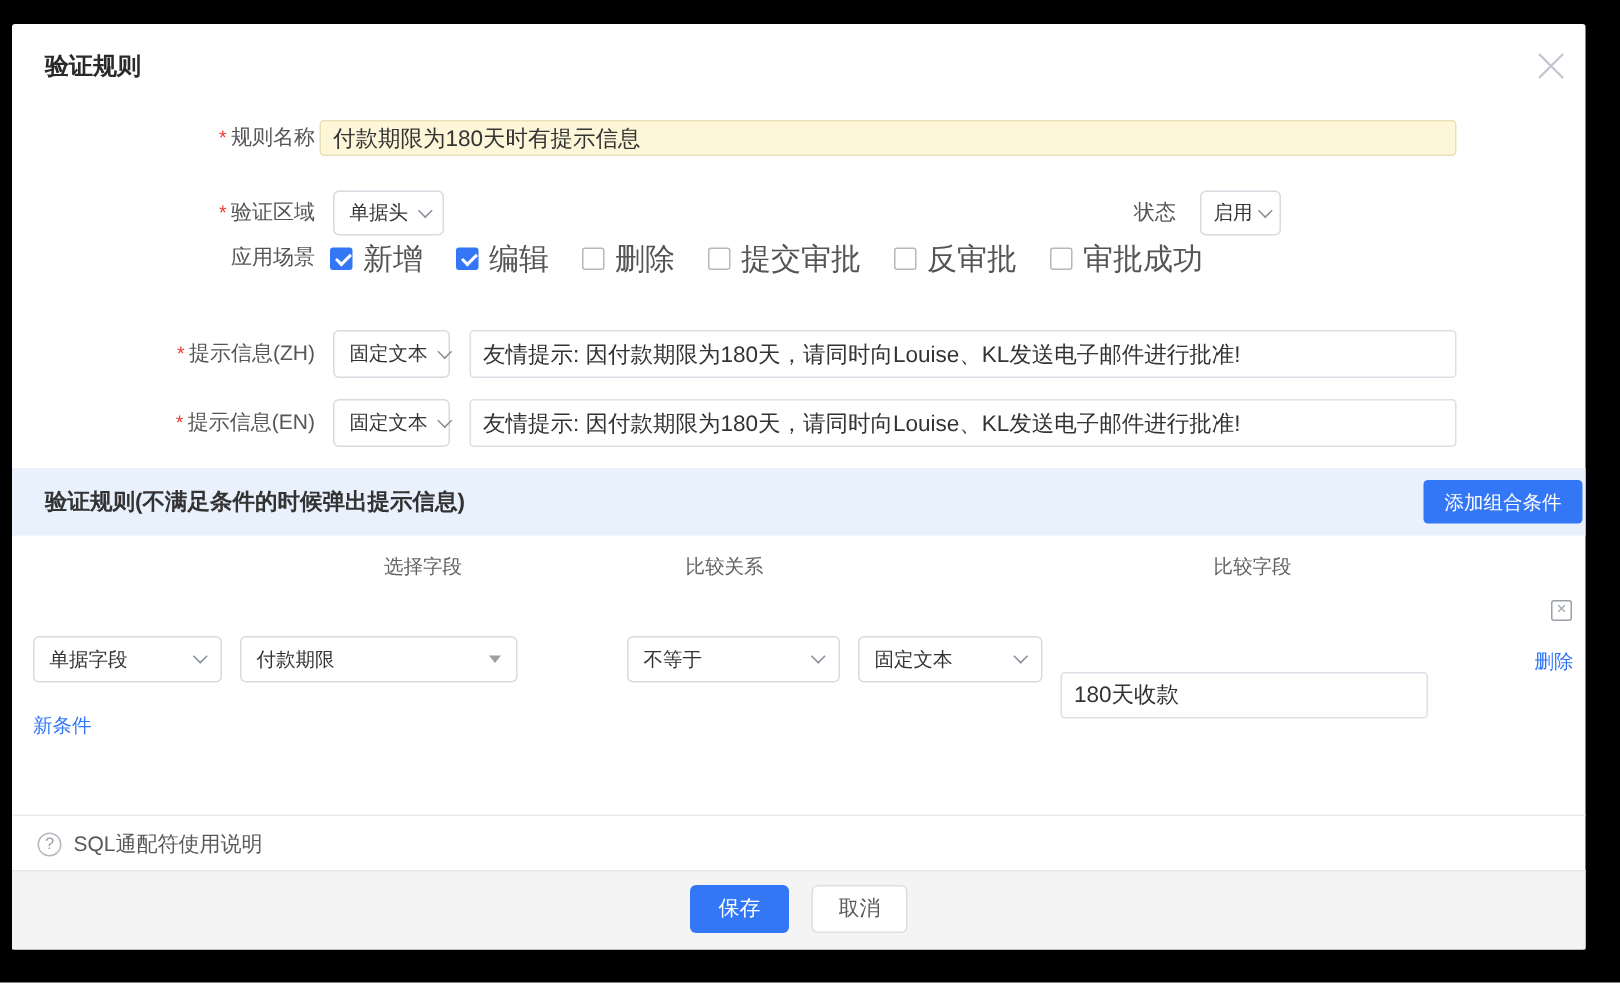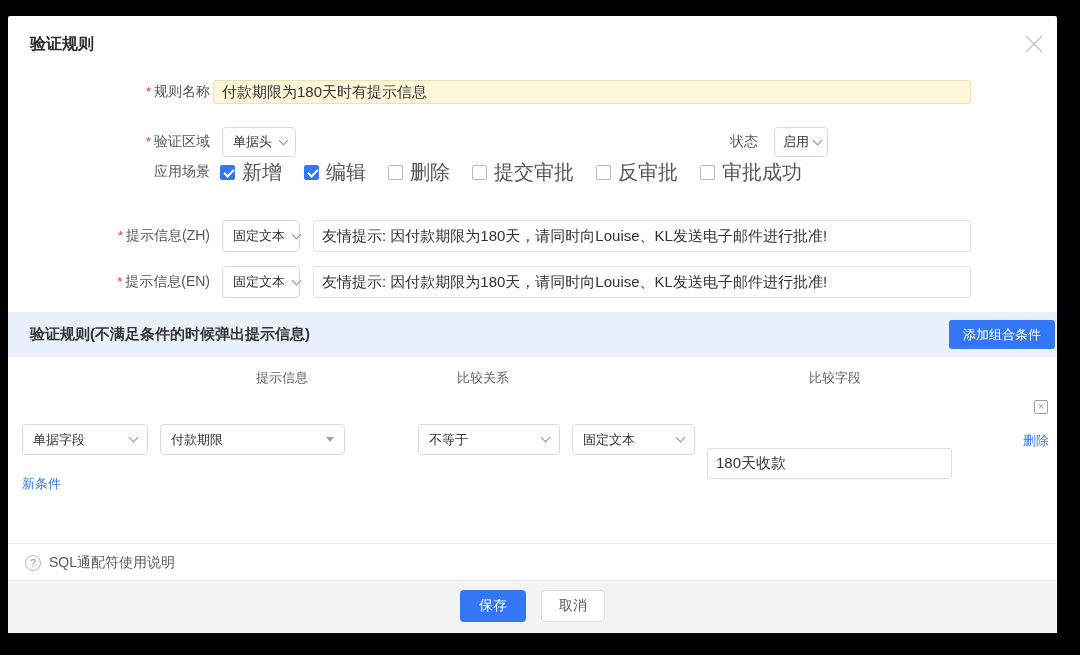--- a/index.html
+++ b/index.html
@@ -128,7 +128,7 @@
       <span class="chev"></span>
     </div>
   </div>
-  <div class="status-group" style="left:722px; top:111px; height:30px;">
+  <div class="status-group" style="left:748px; top:111px; height:30px;">
     <span style="font-size:14px; color:#555;">状态</span>
     <div class="sel" style="margin-left:16px; width:54px; padding:0 8px;">
       <span>启用</span>

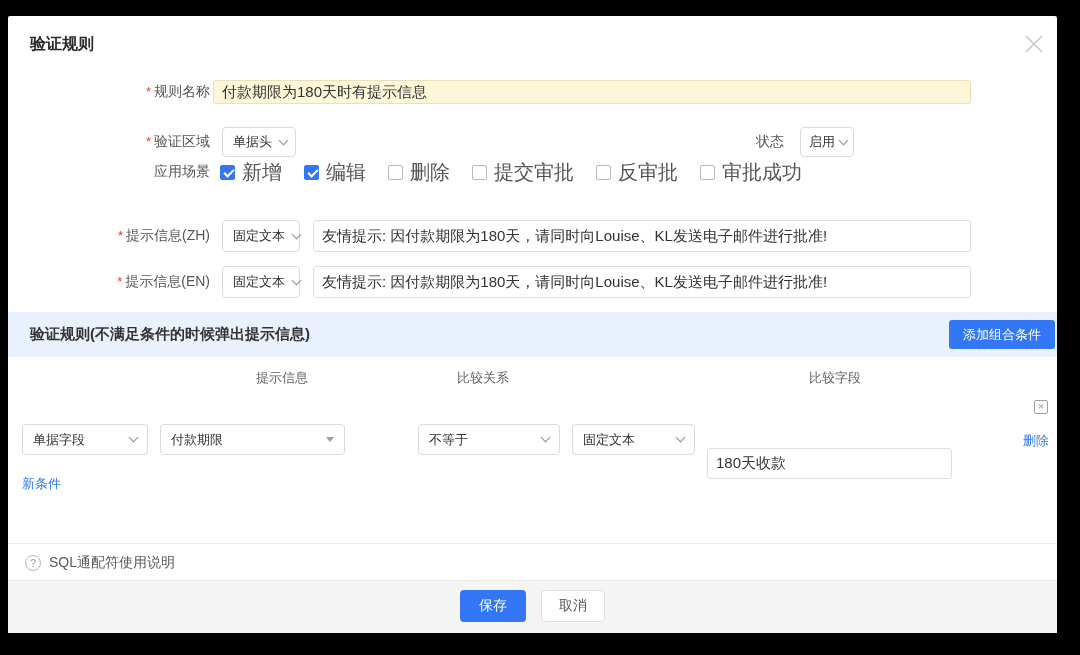--- a/index.html
+++ b/index.html
@@ -189,7 +189,7 @@
     <button class="add-btn">添加组合条件</button>
   </div>
 
-  <span class="col-hdr" style="left:274px;">提示信息</span>
+  <span class="col-hdr" style="left:274px;">选择字段</span>
   <span class="col-hdr" style="left:475px;">比较关系</span>
   <span class="col-hdr" style="left:827px;">比较字段</span>
 

